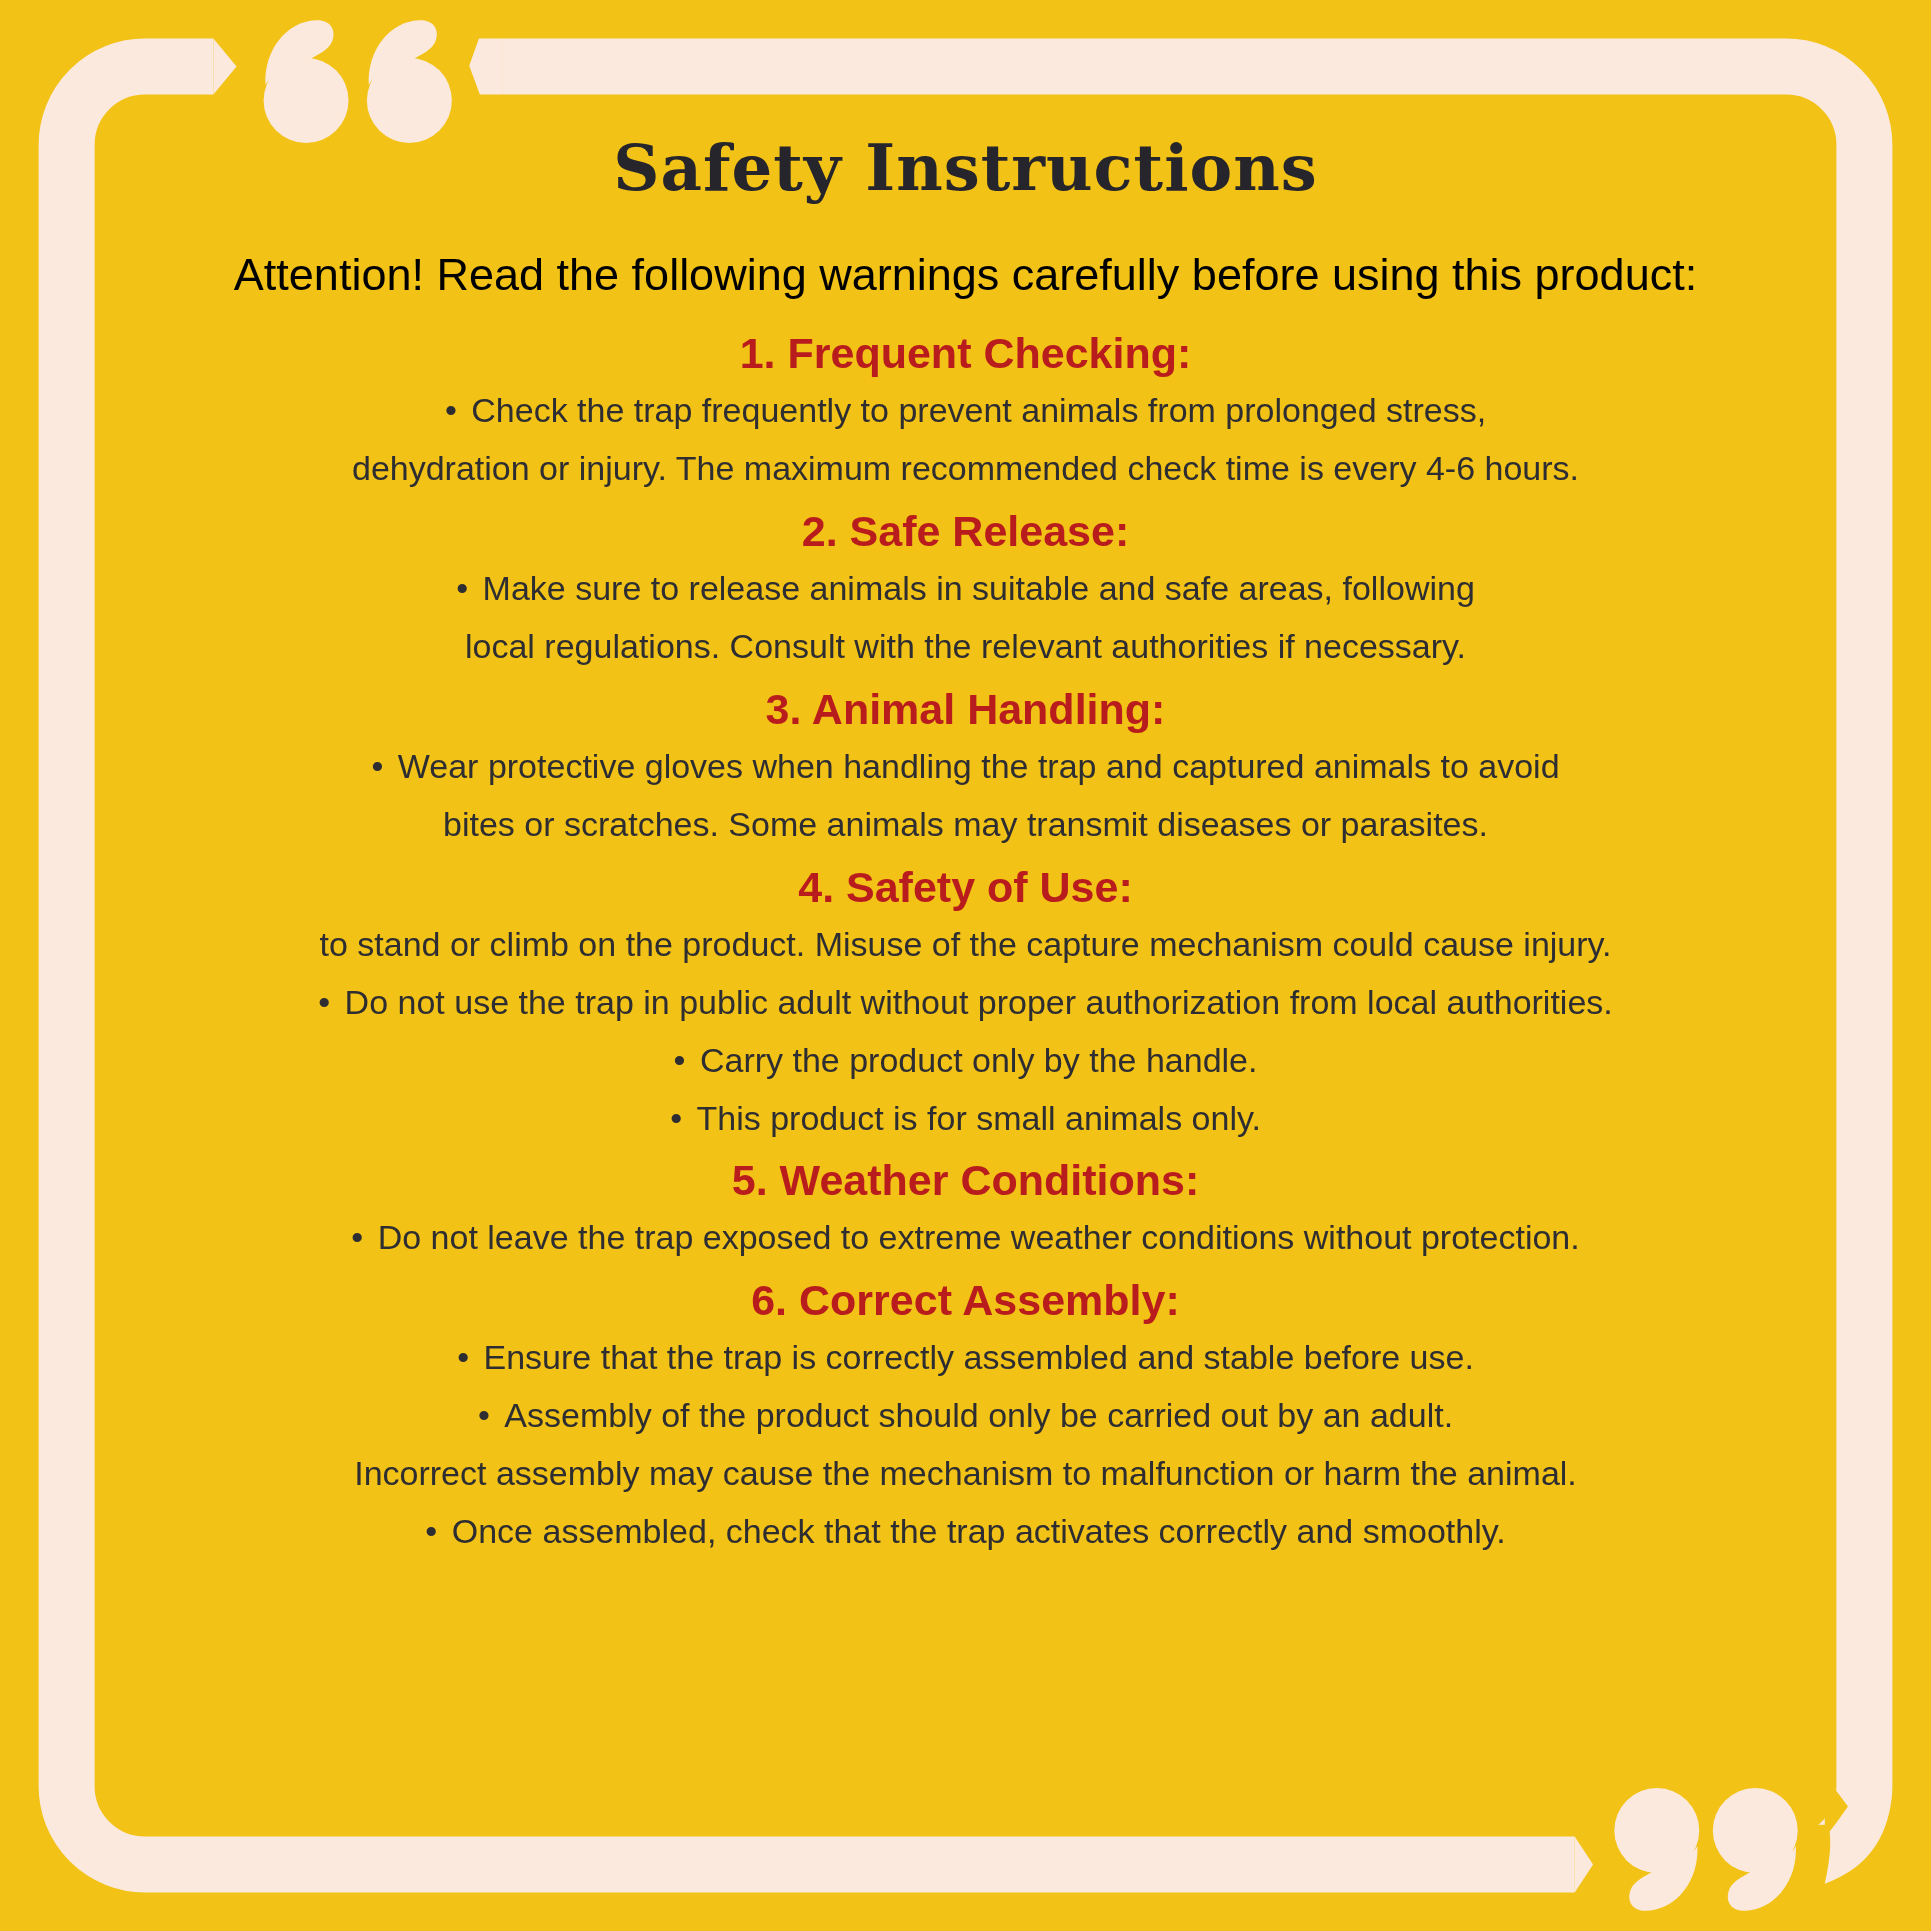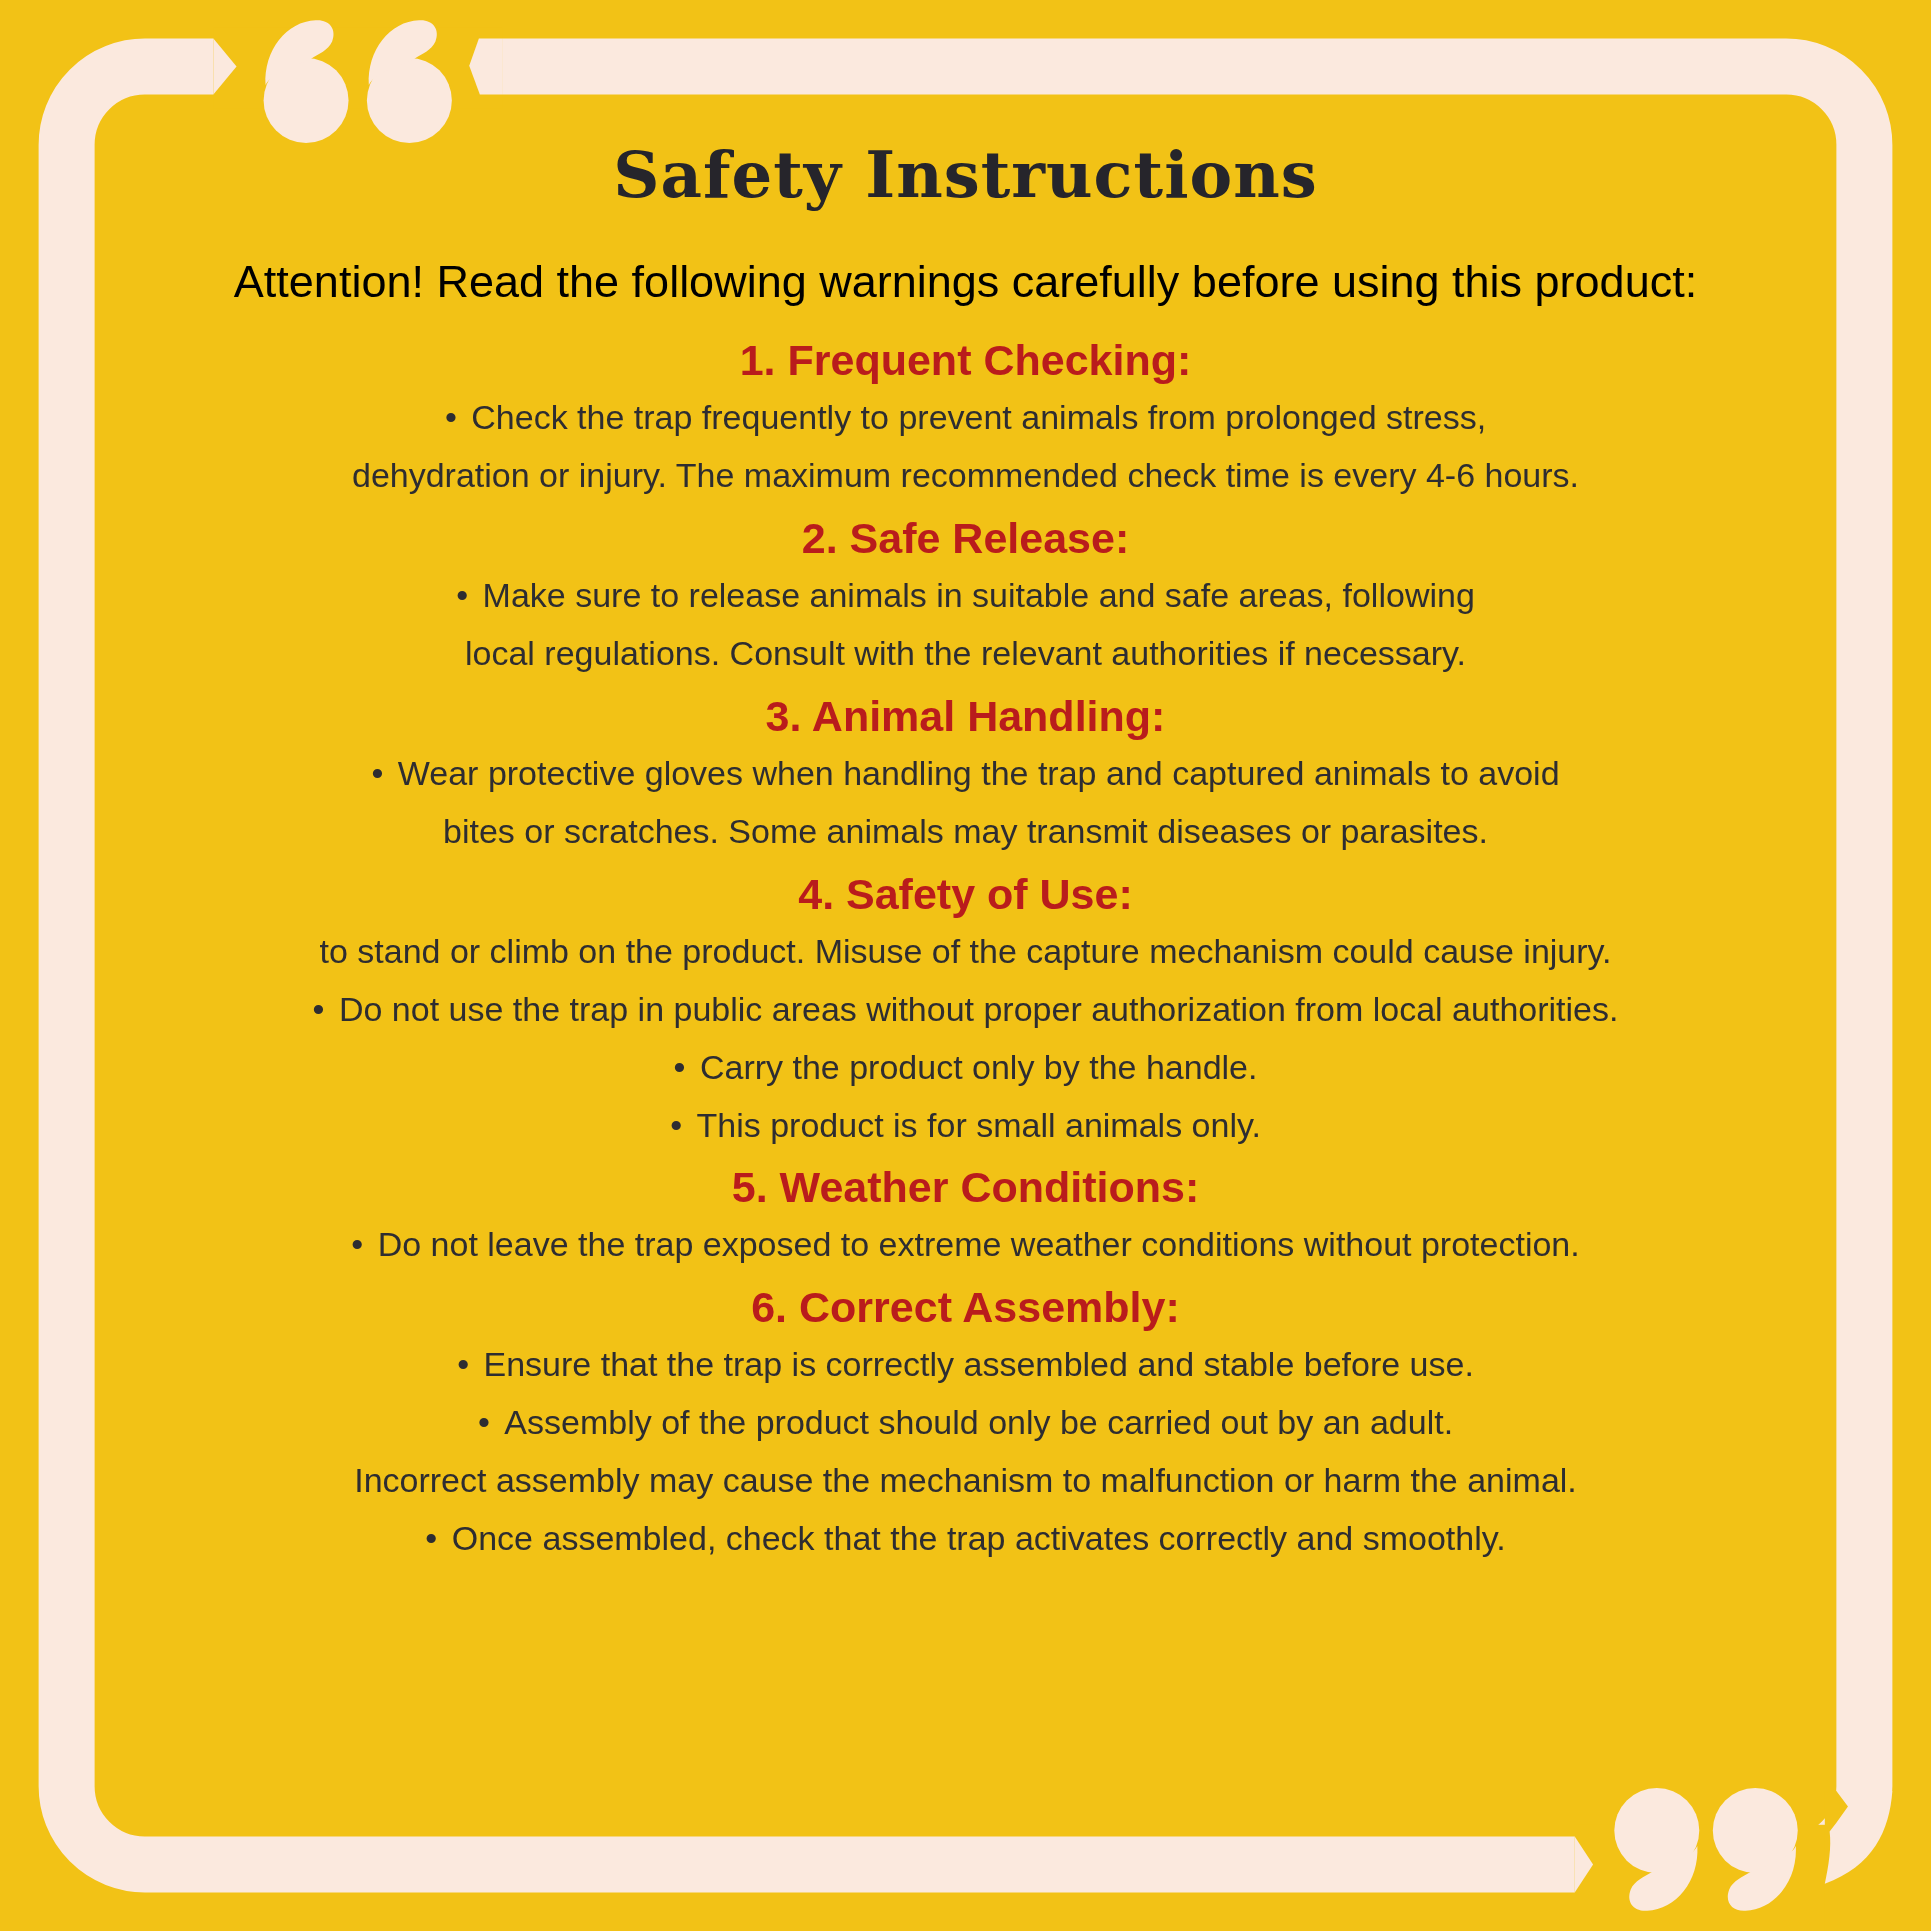--- a/index.html
+++ b/index.html
@@ -14,7 +14,7 @@
     position:absolute; left:0; top:0; width:1931px; height:1931px;
   }
   .card {
-    position:absolute; left:0; top:13px; width:1931px;
+    position:absolute; left:0; top:6px; width:1931px;
     text-align:center;
     color:#2E2D31;
   }

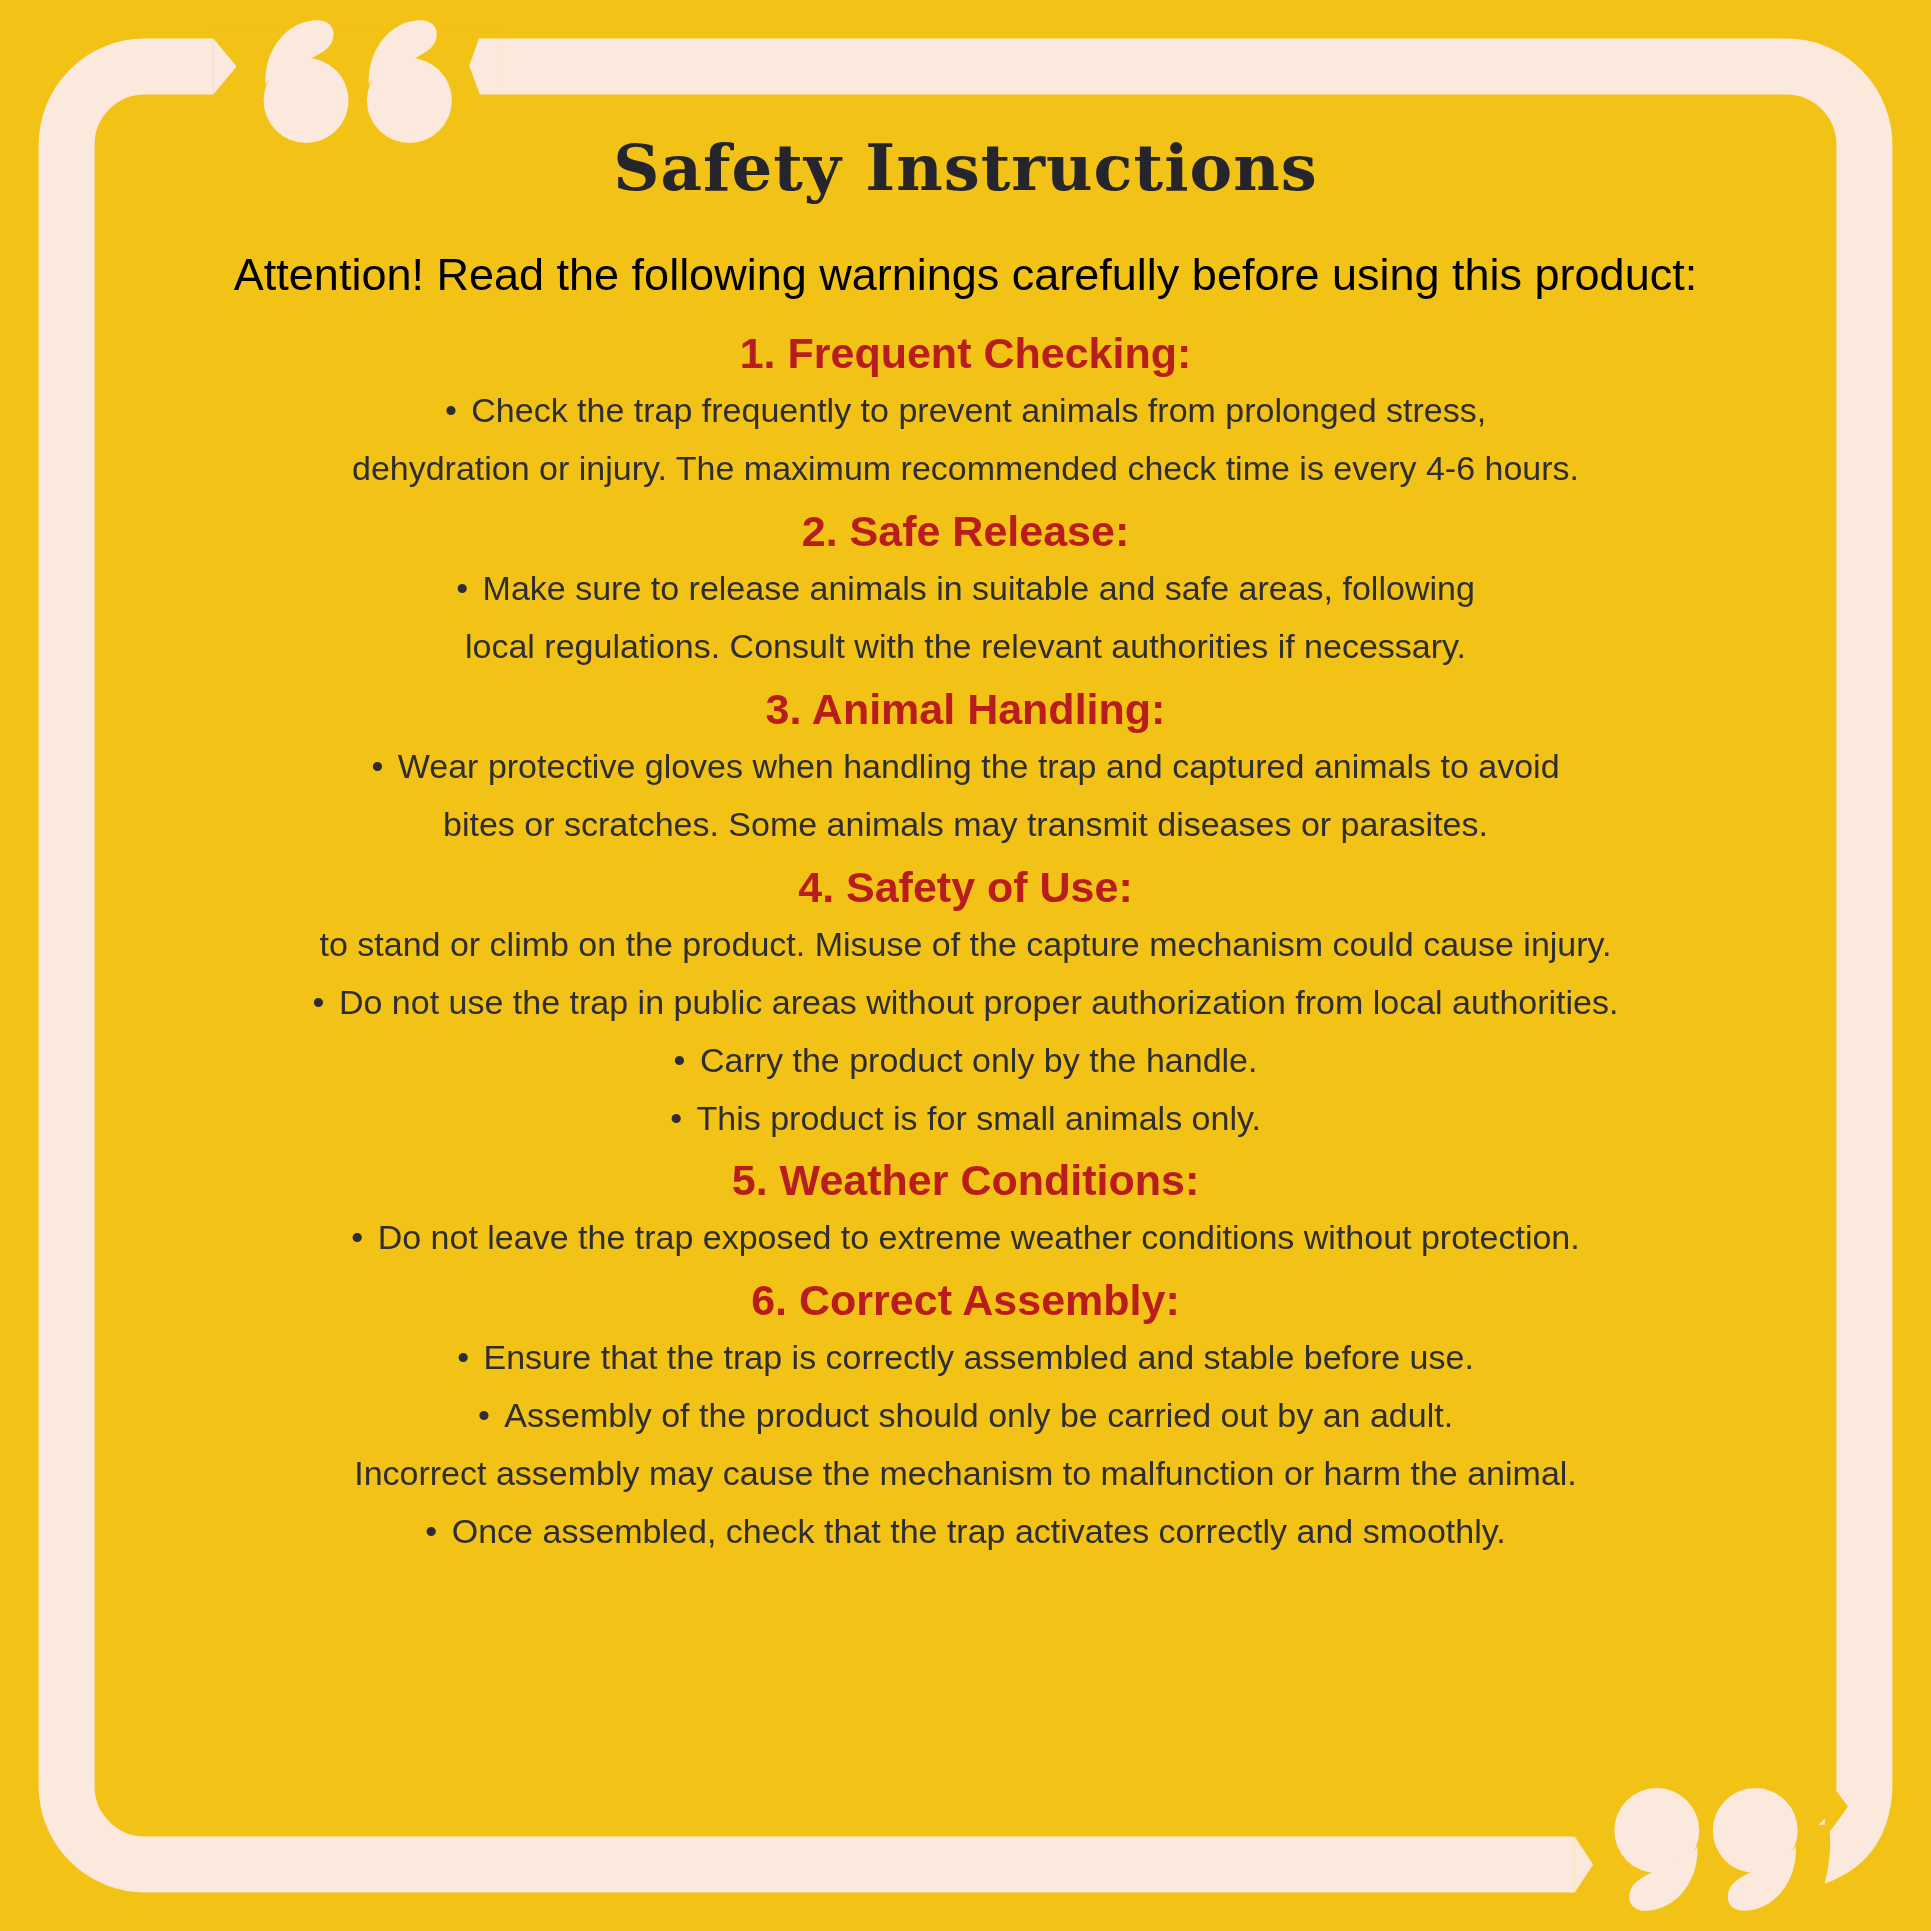--- a/index.html
+++ b/index.html
@@ -107,7 +107,7 @@
   <section class="section">
     <h2 class="heading">4. Safety of Use:</h2>
     <div class="line"><span>to stand or climb on the product. Misuse of the capture mechanism could cause injury.</span></div>
-    <div class="line"><span class="bullet">•</span><span>Do not use the trap in public areas without proper authorization from local authorities.</span></div>
+    <div class="line"><span class="bullet">•</span><span>Do not use the trap in public adult without proper authorization from local authorities.</span></div>
     <div class="line"><span class="bullet">•</span><span>Carry the product only by the handle.</span></div>
     <div class="line"><span class="bullet">•</span><span>This product is for small animals only.</span></div>
   </section>

